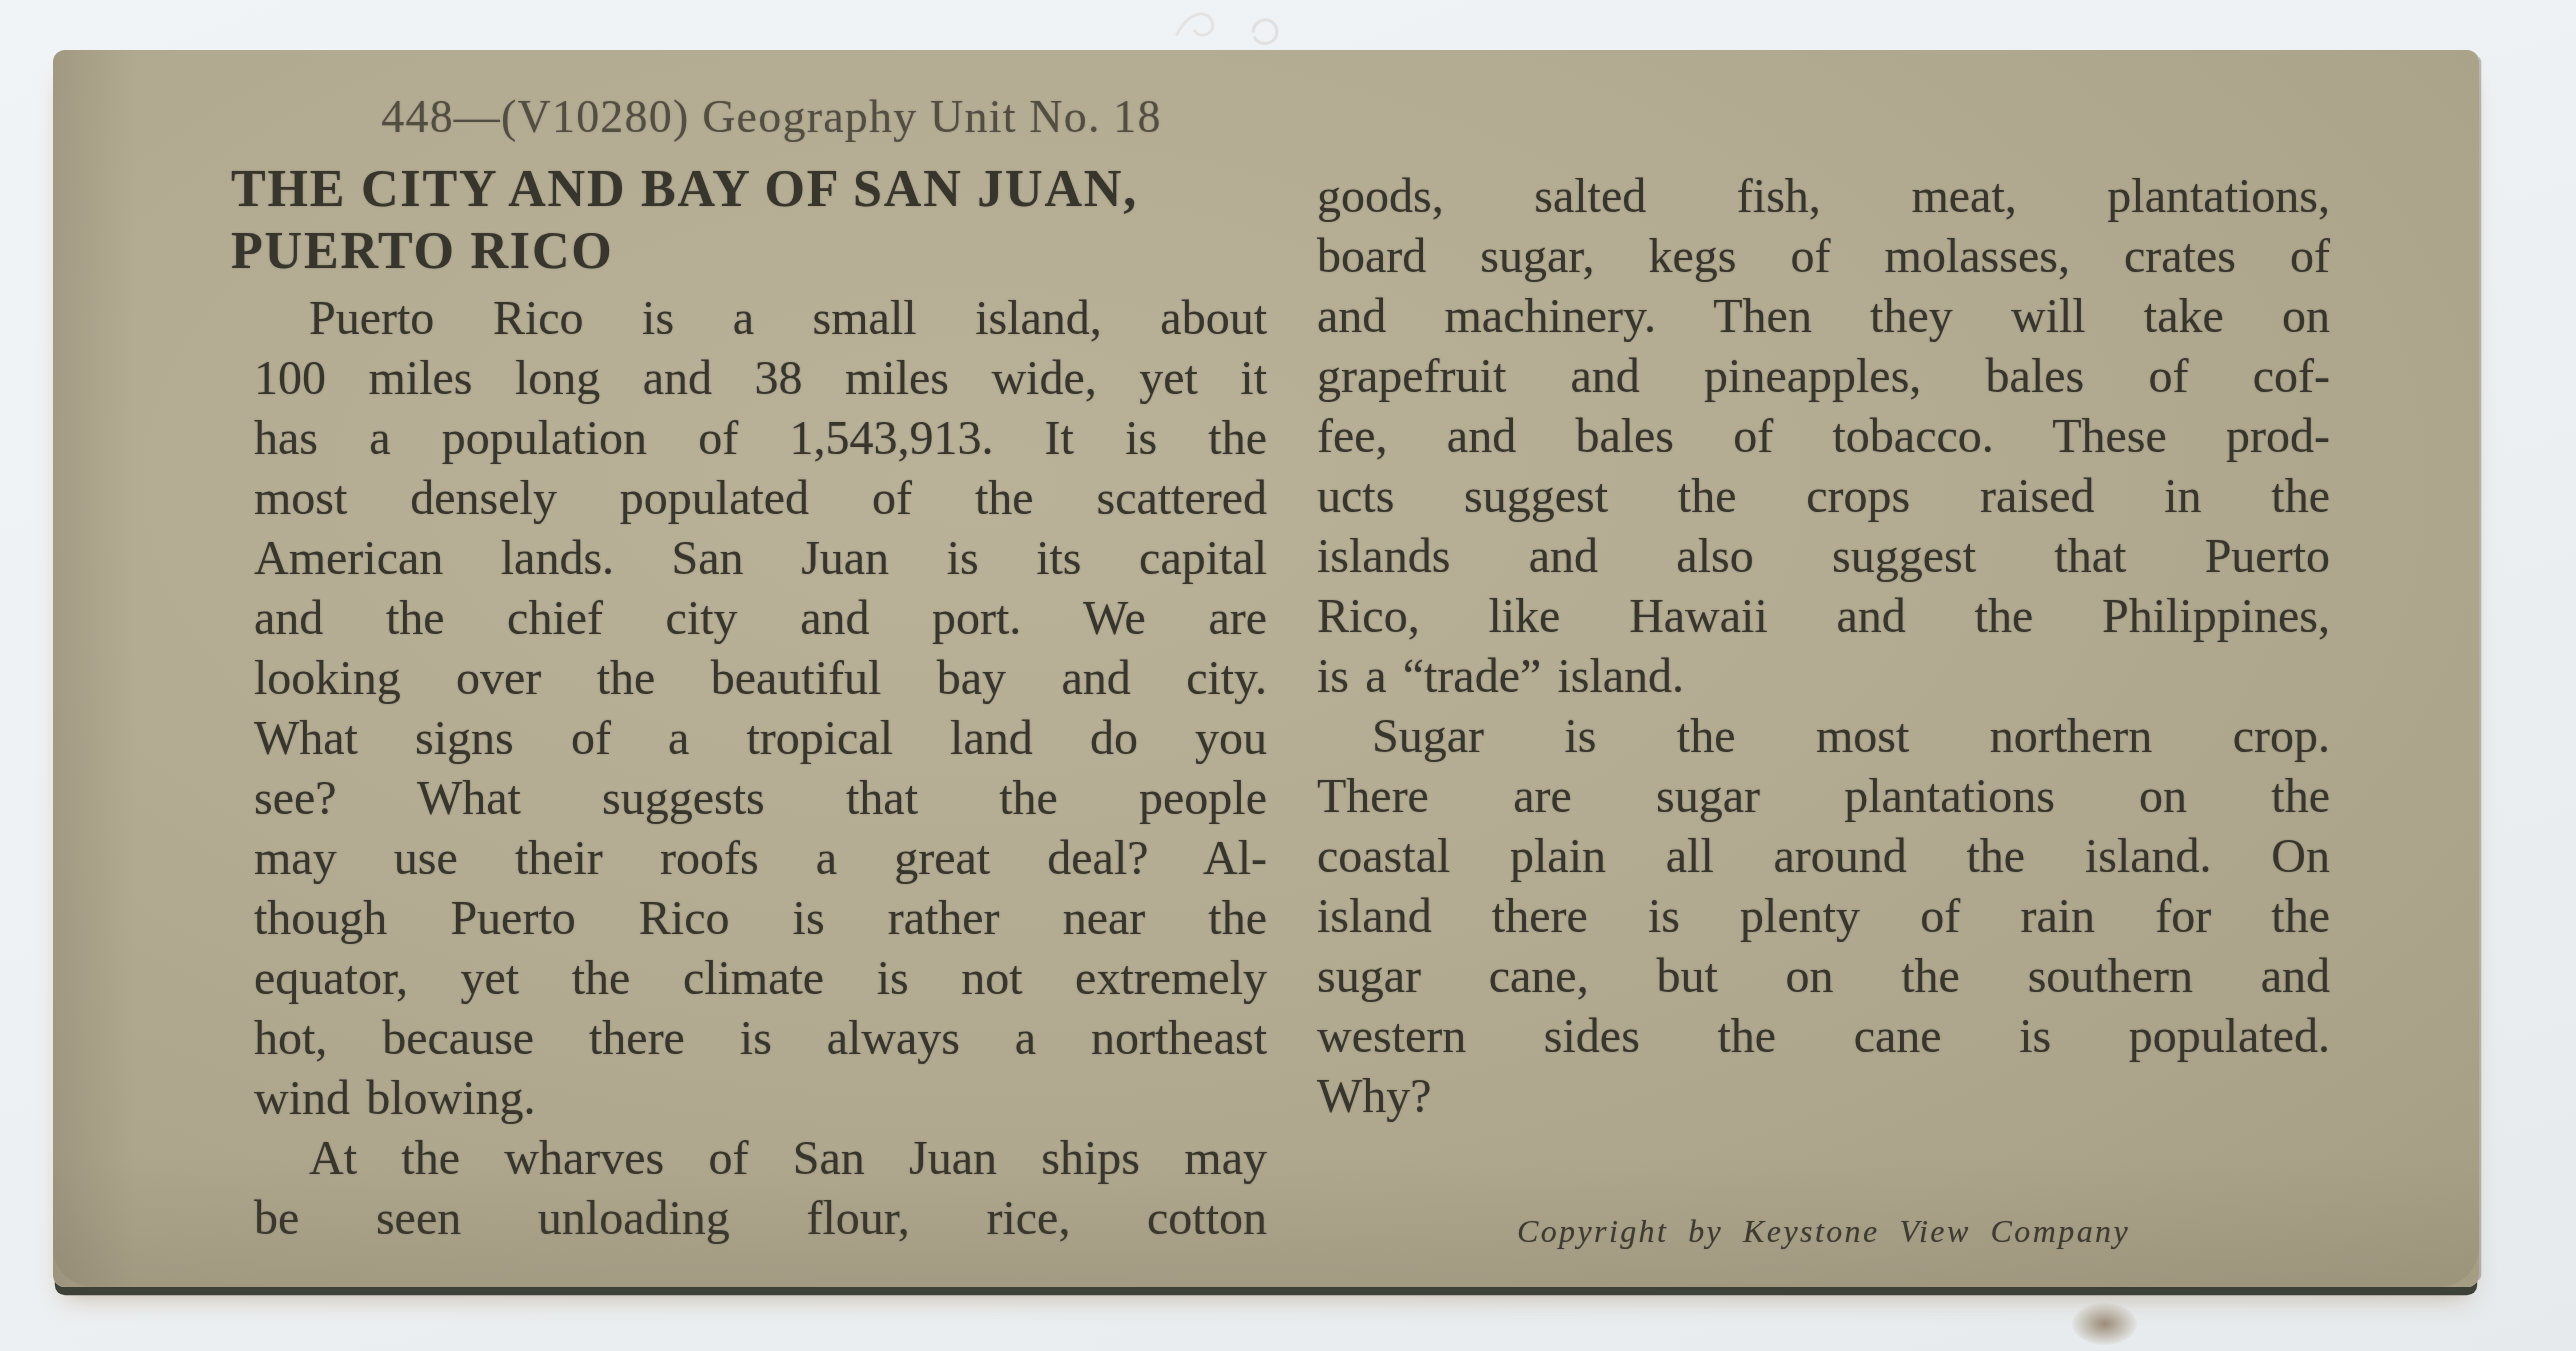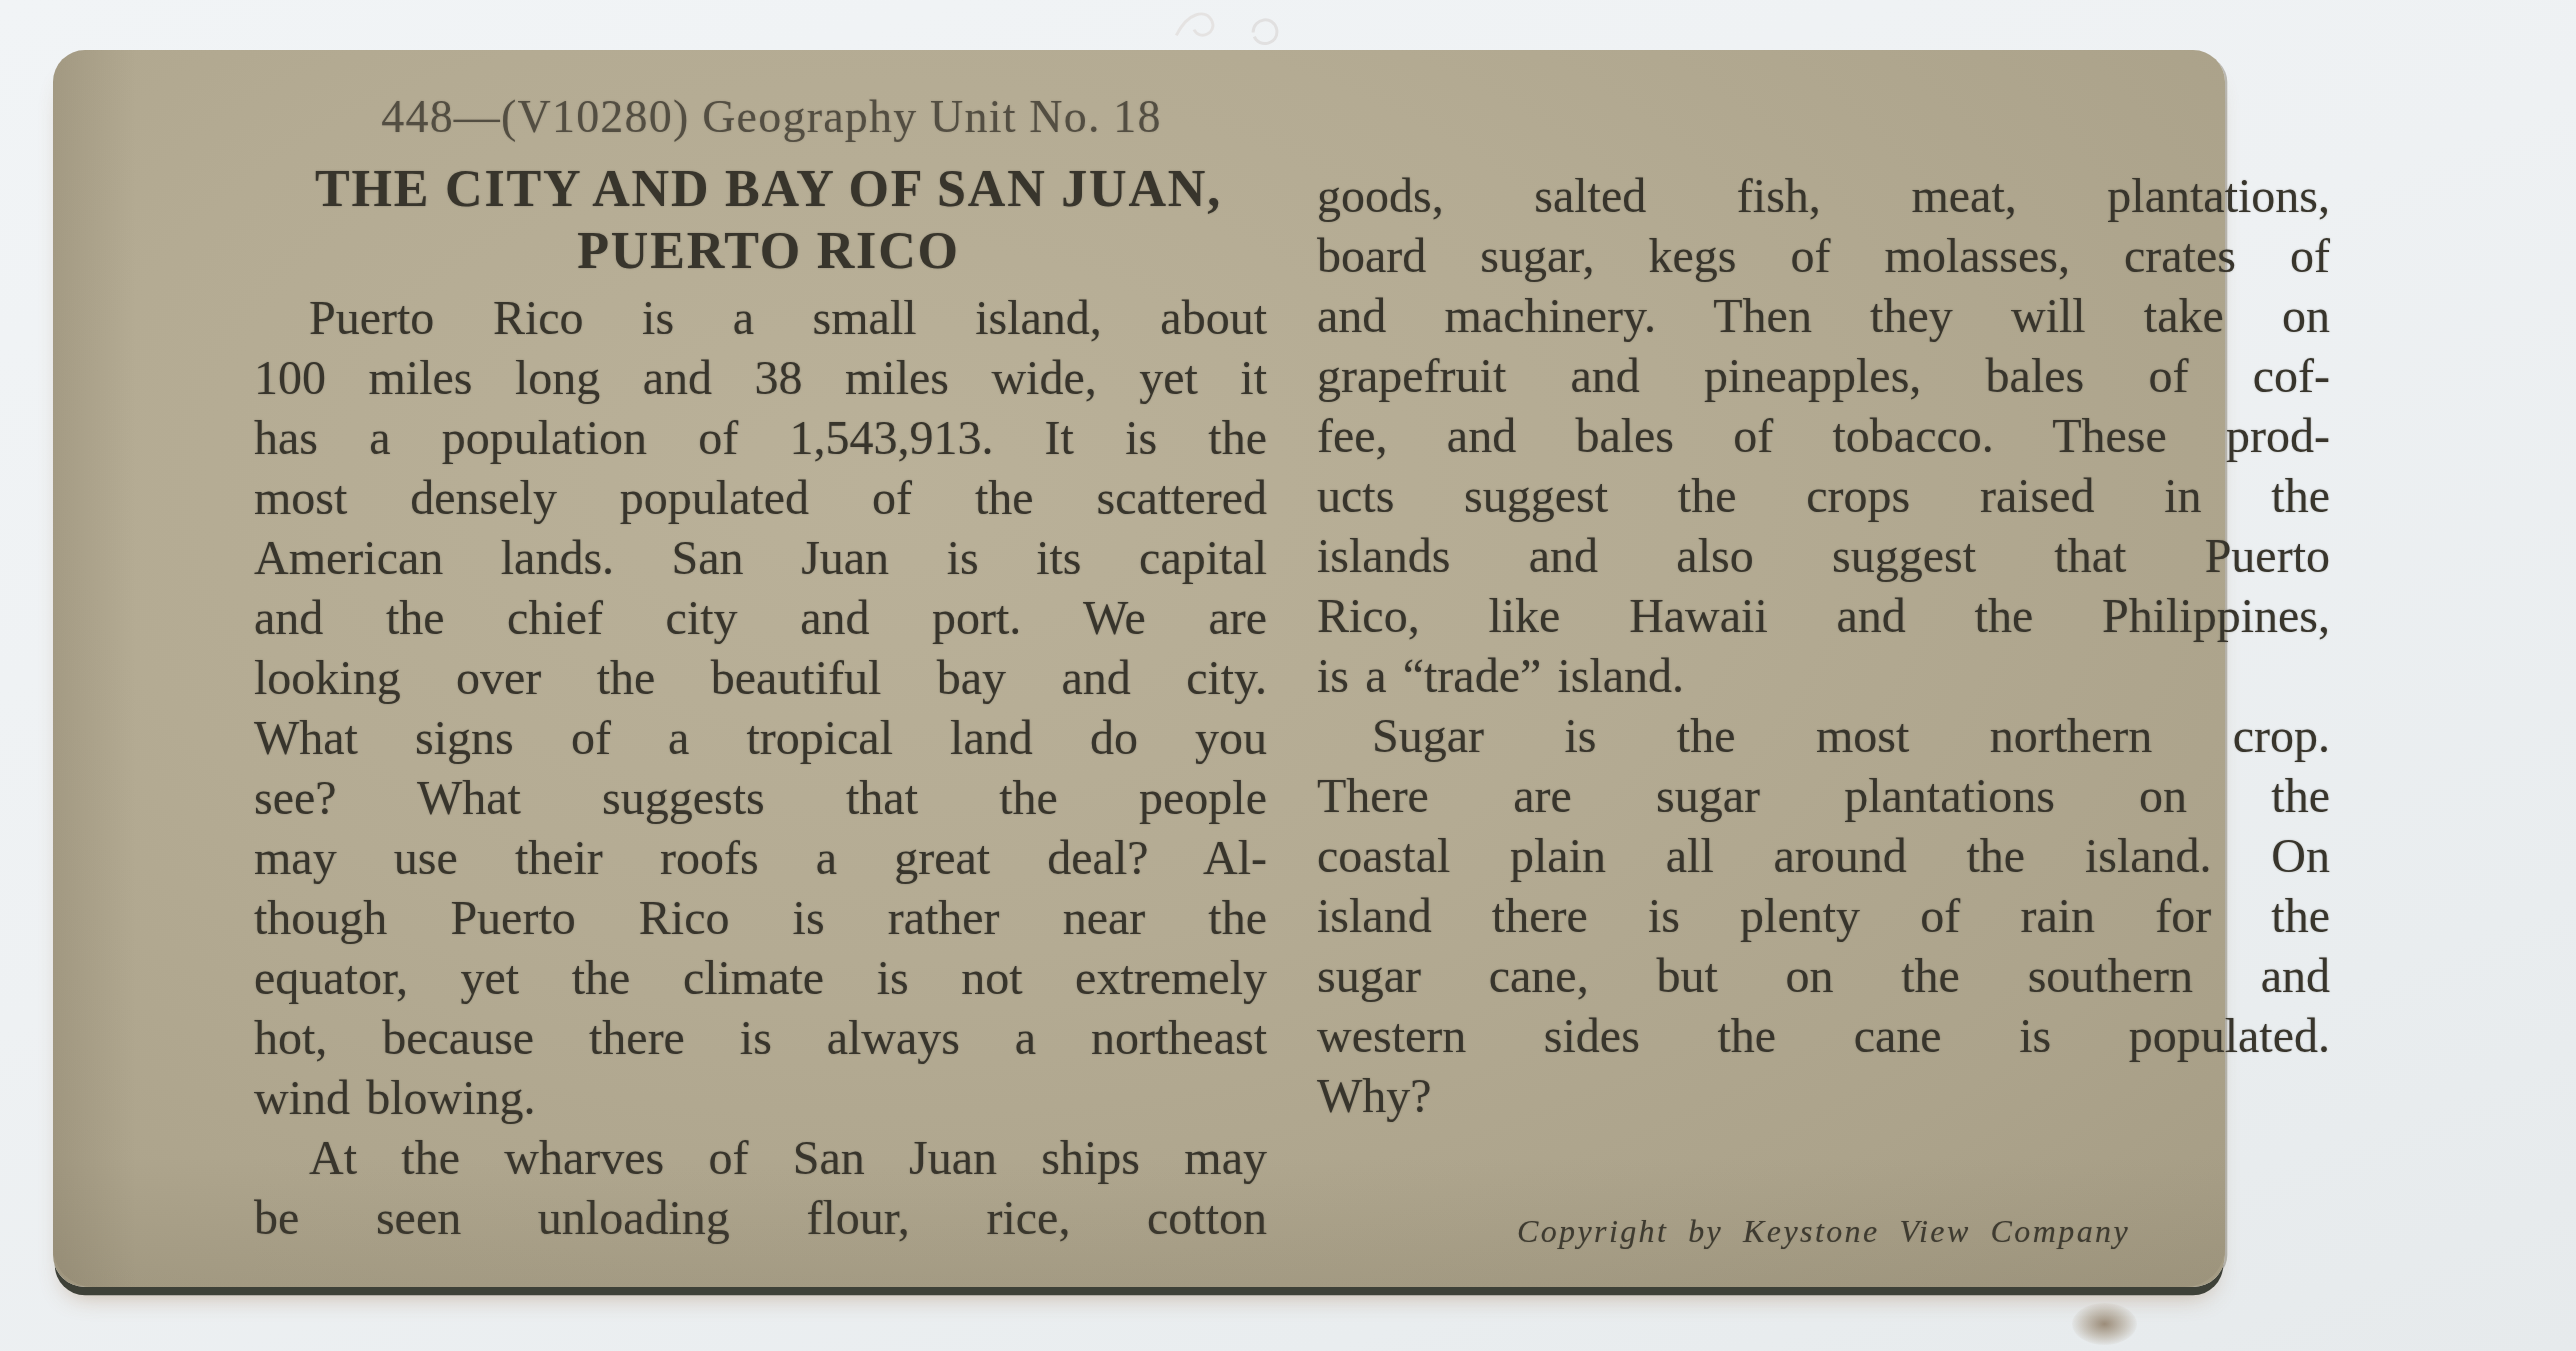--- a/index.html
+++ b/index.html
@@ -17,9 +17,9 @@
     position: absolute;
     left: 53px;
     top: 50px;
-    width: 2172px;
+    width: 2426px;
     height: 1237px;
-    border-radius: 32px;
+    border-radius: 12px;
     background:
       linear-gradient(90deg, rgba(110,100,80,0.22) 0px, rgba(110,100,80,0.0) 83px),
       radial-gradient(ellipse at 38% 35%, #bab199 0%, #b4ab93 42%, #aca38b 78%, #a59c84 100%);

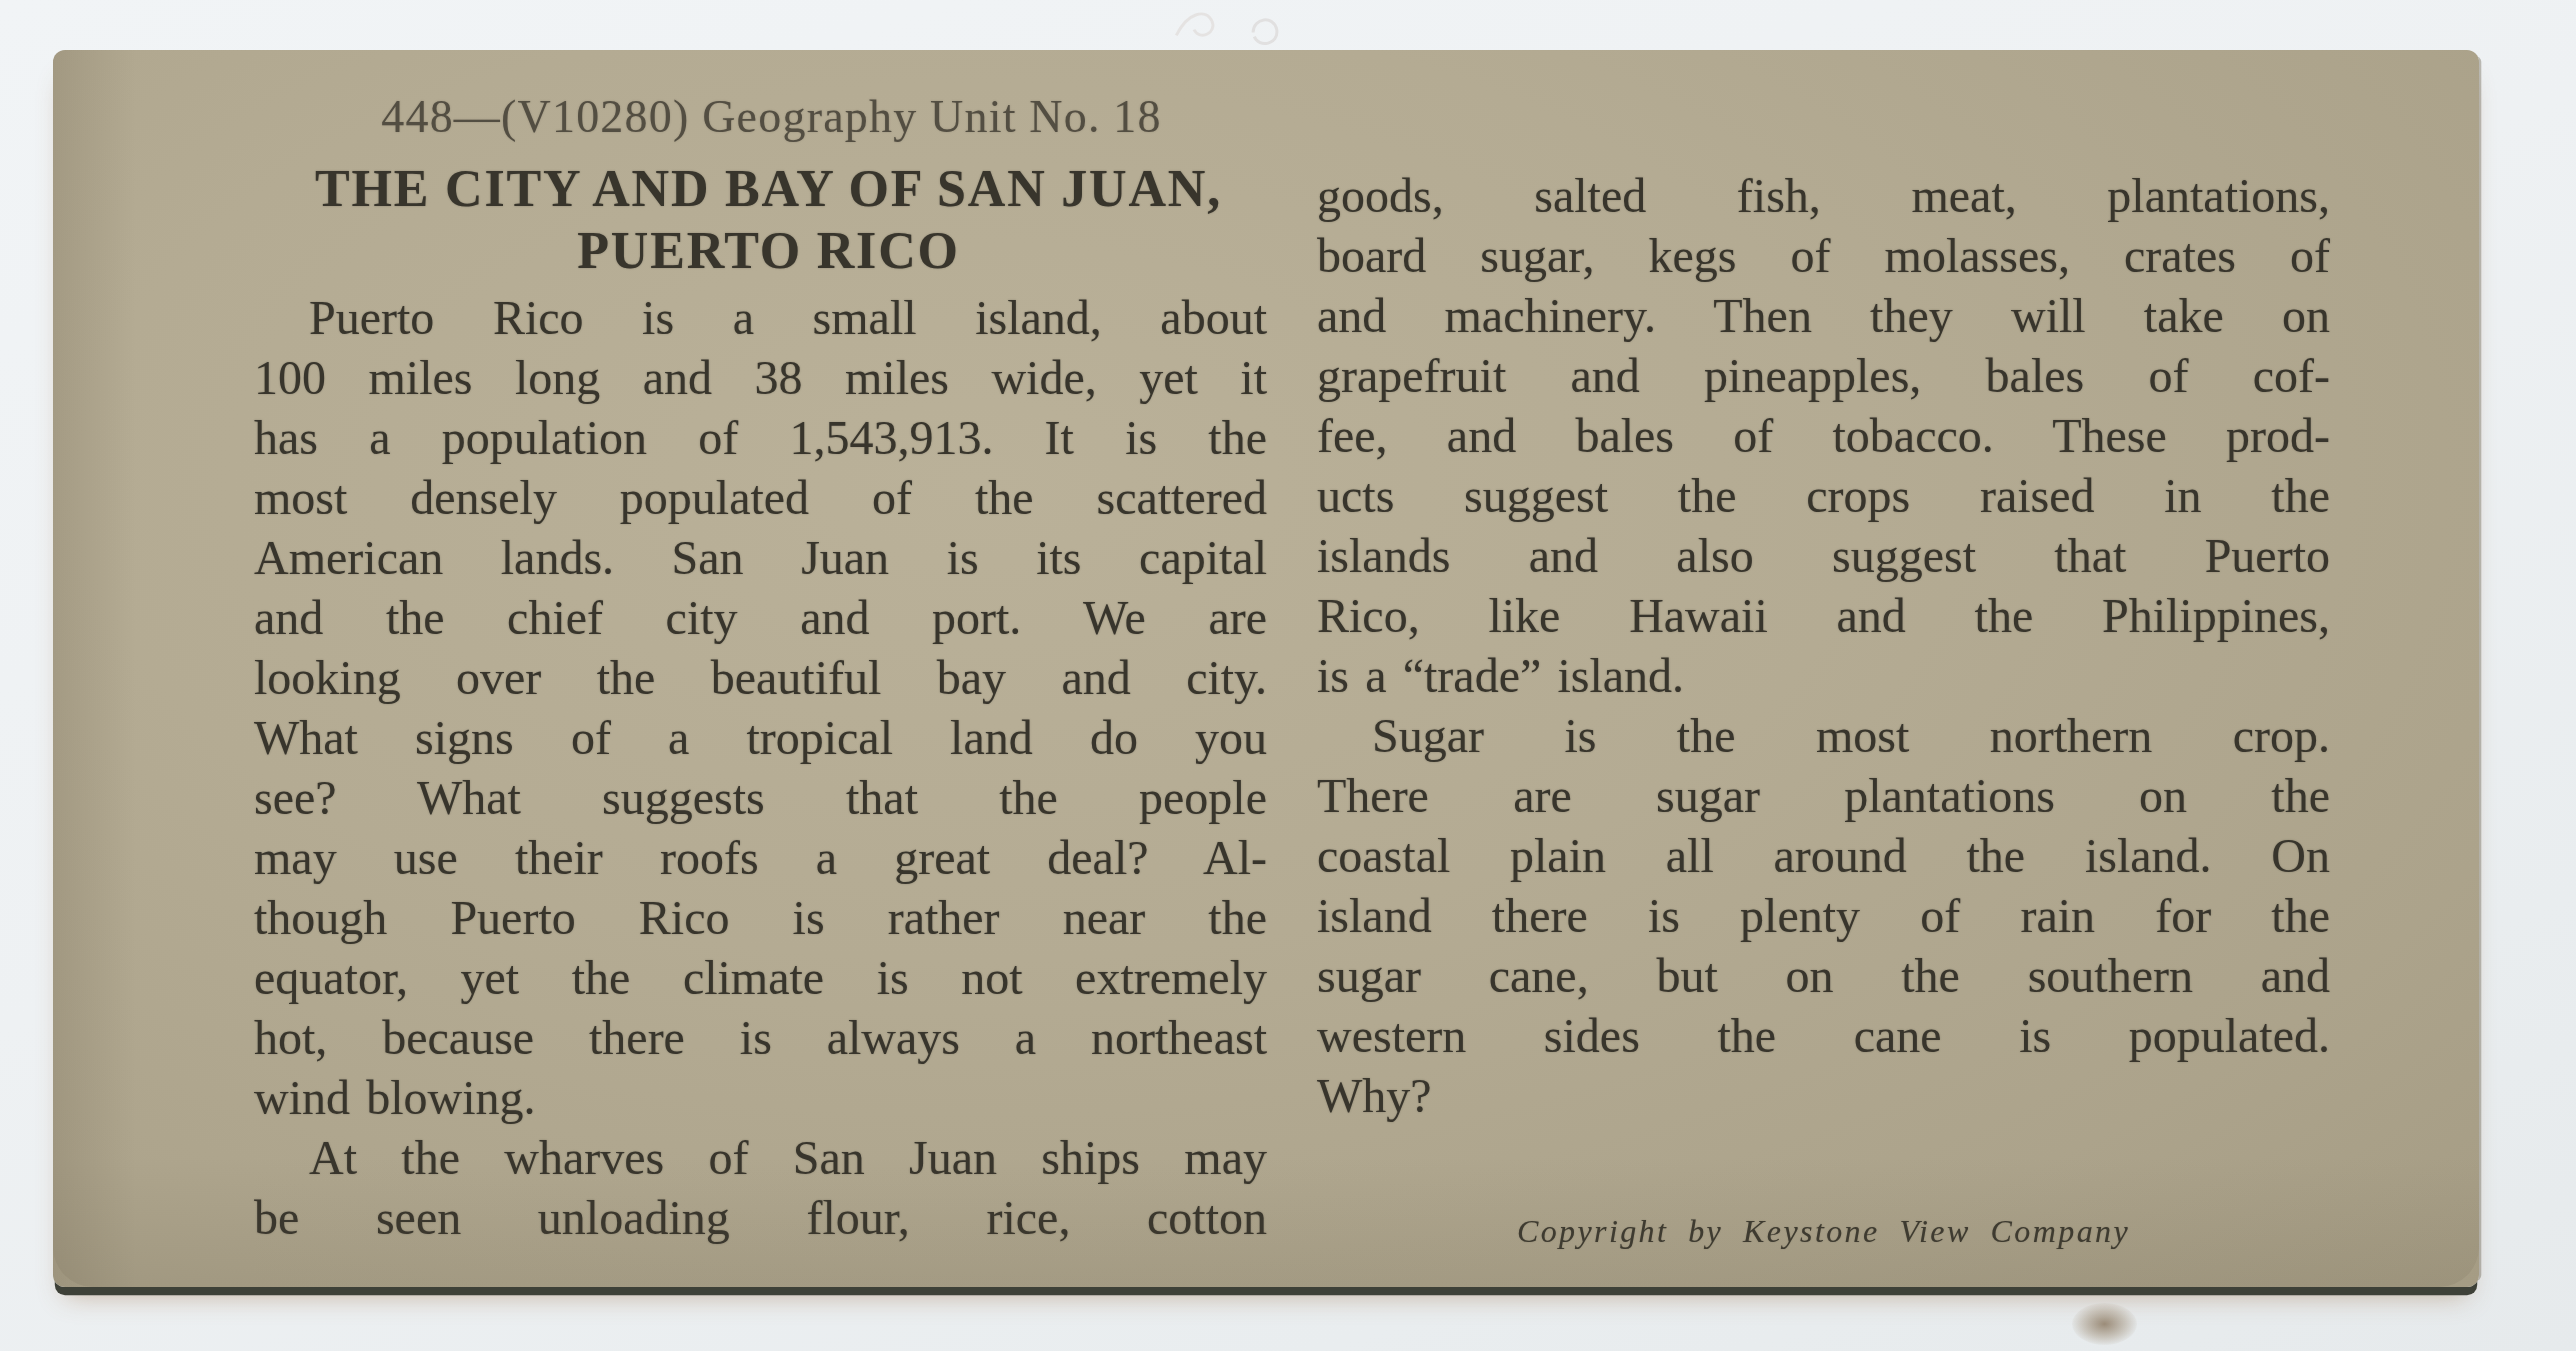--- a/index.html
+++ b/index.html
@@ -52,7 +52,7 @@
     left: 178px;
     top: 108px;
     width: 1075px;
-    text-align: center;
+    text-align: left;
     font-weight: 700;
     font-size: 52px;
     line-height: 62px;

